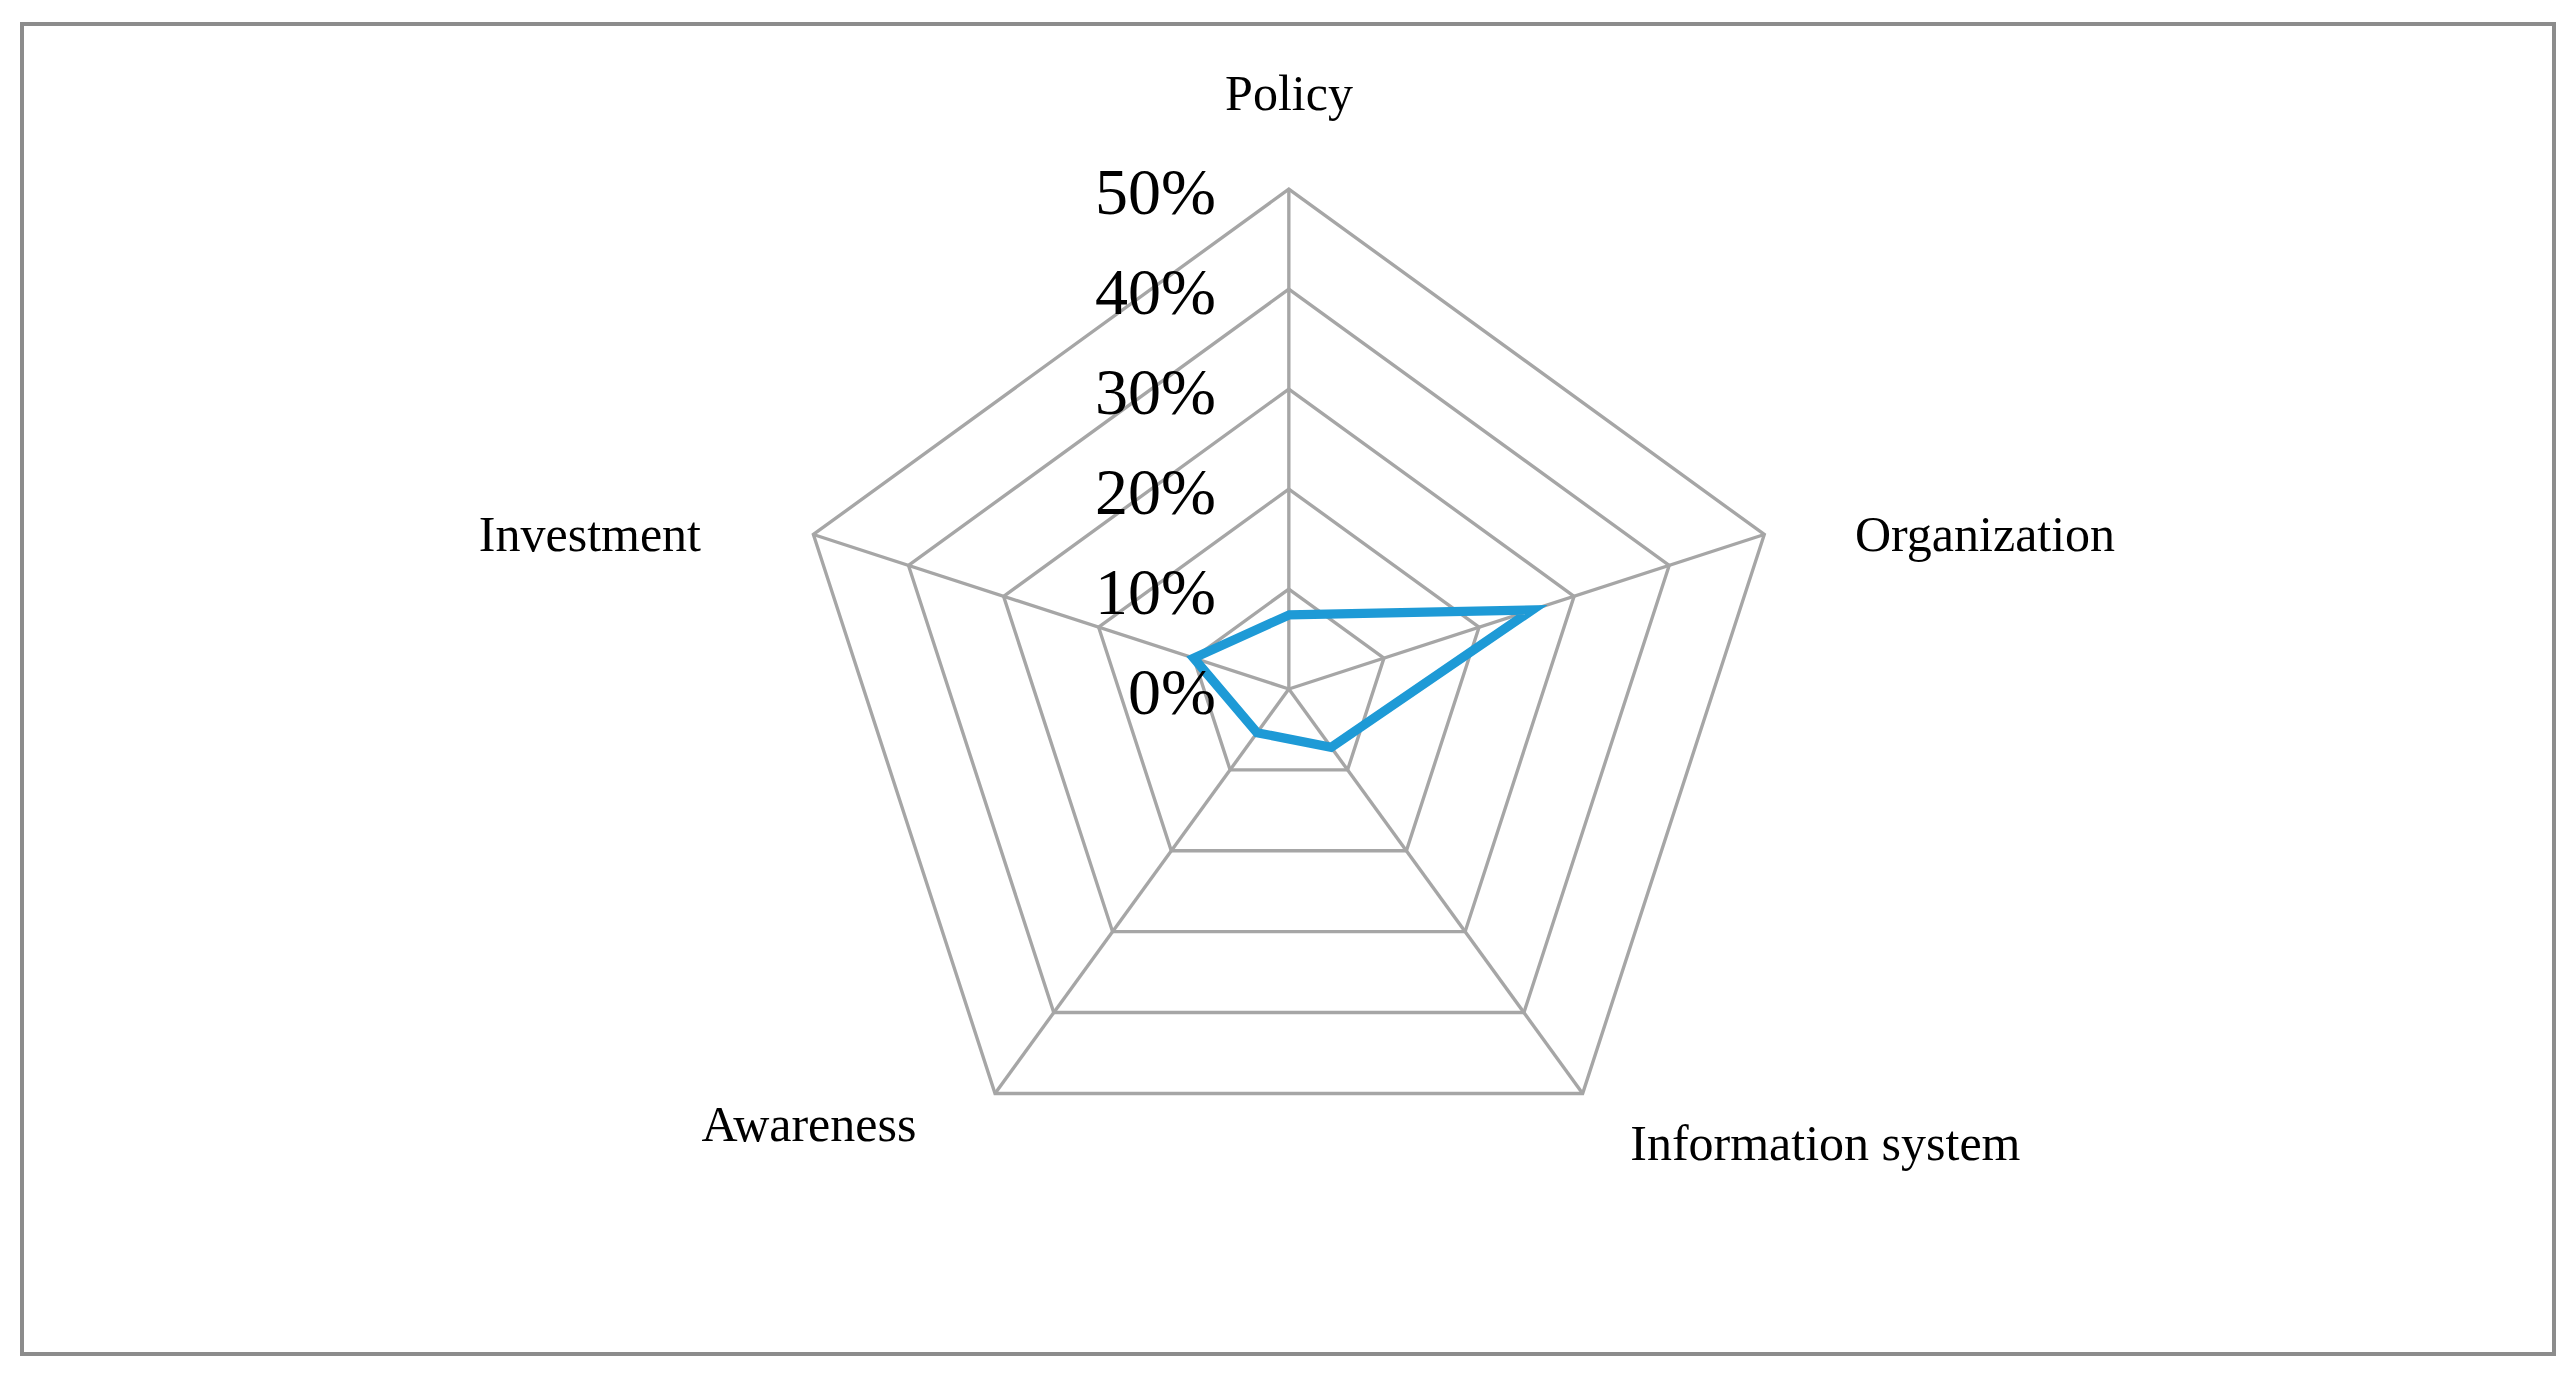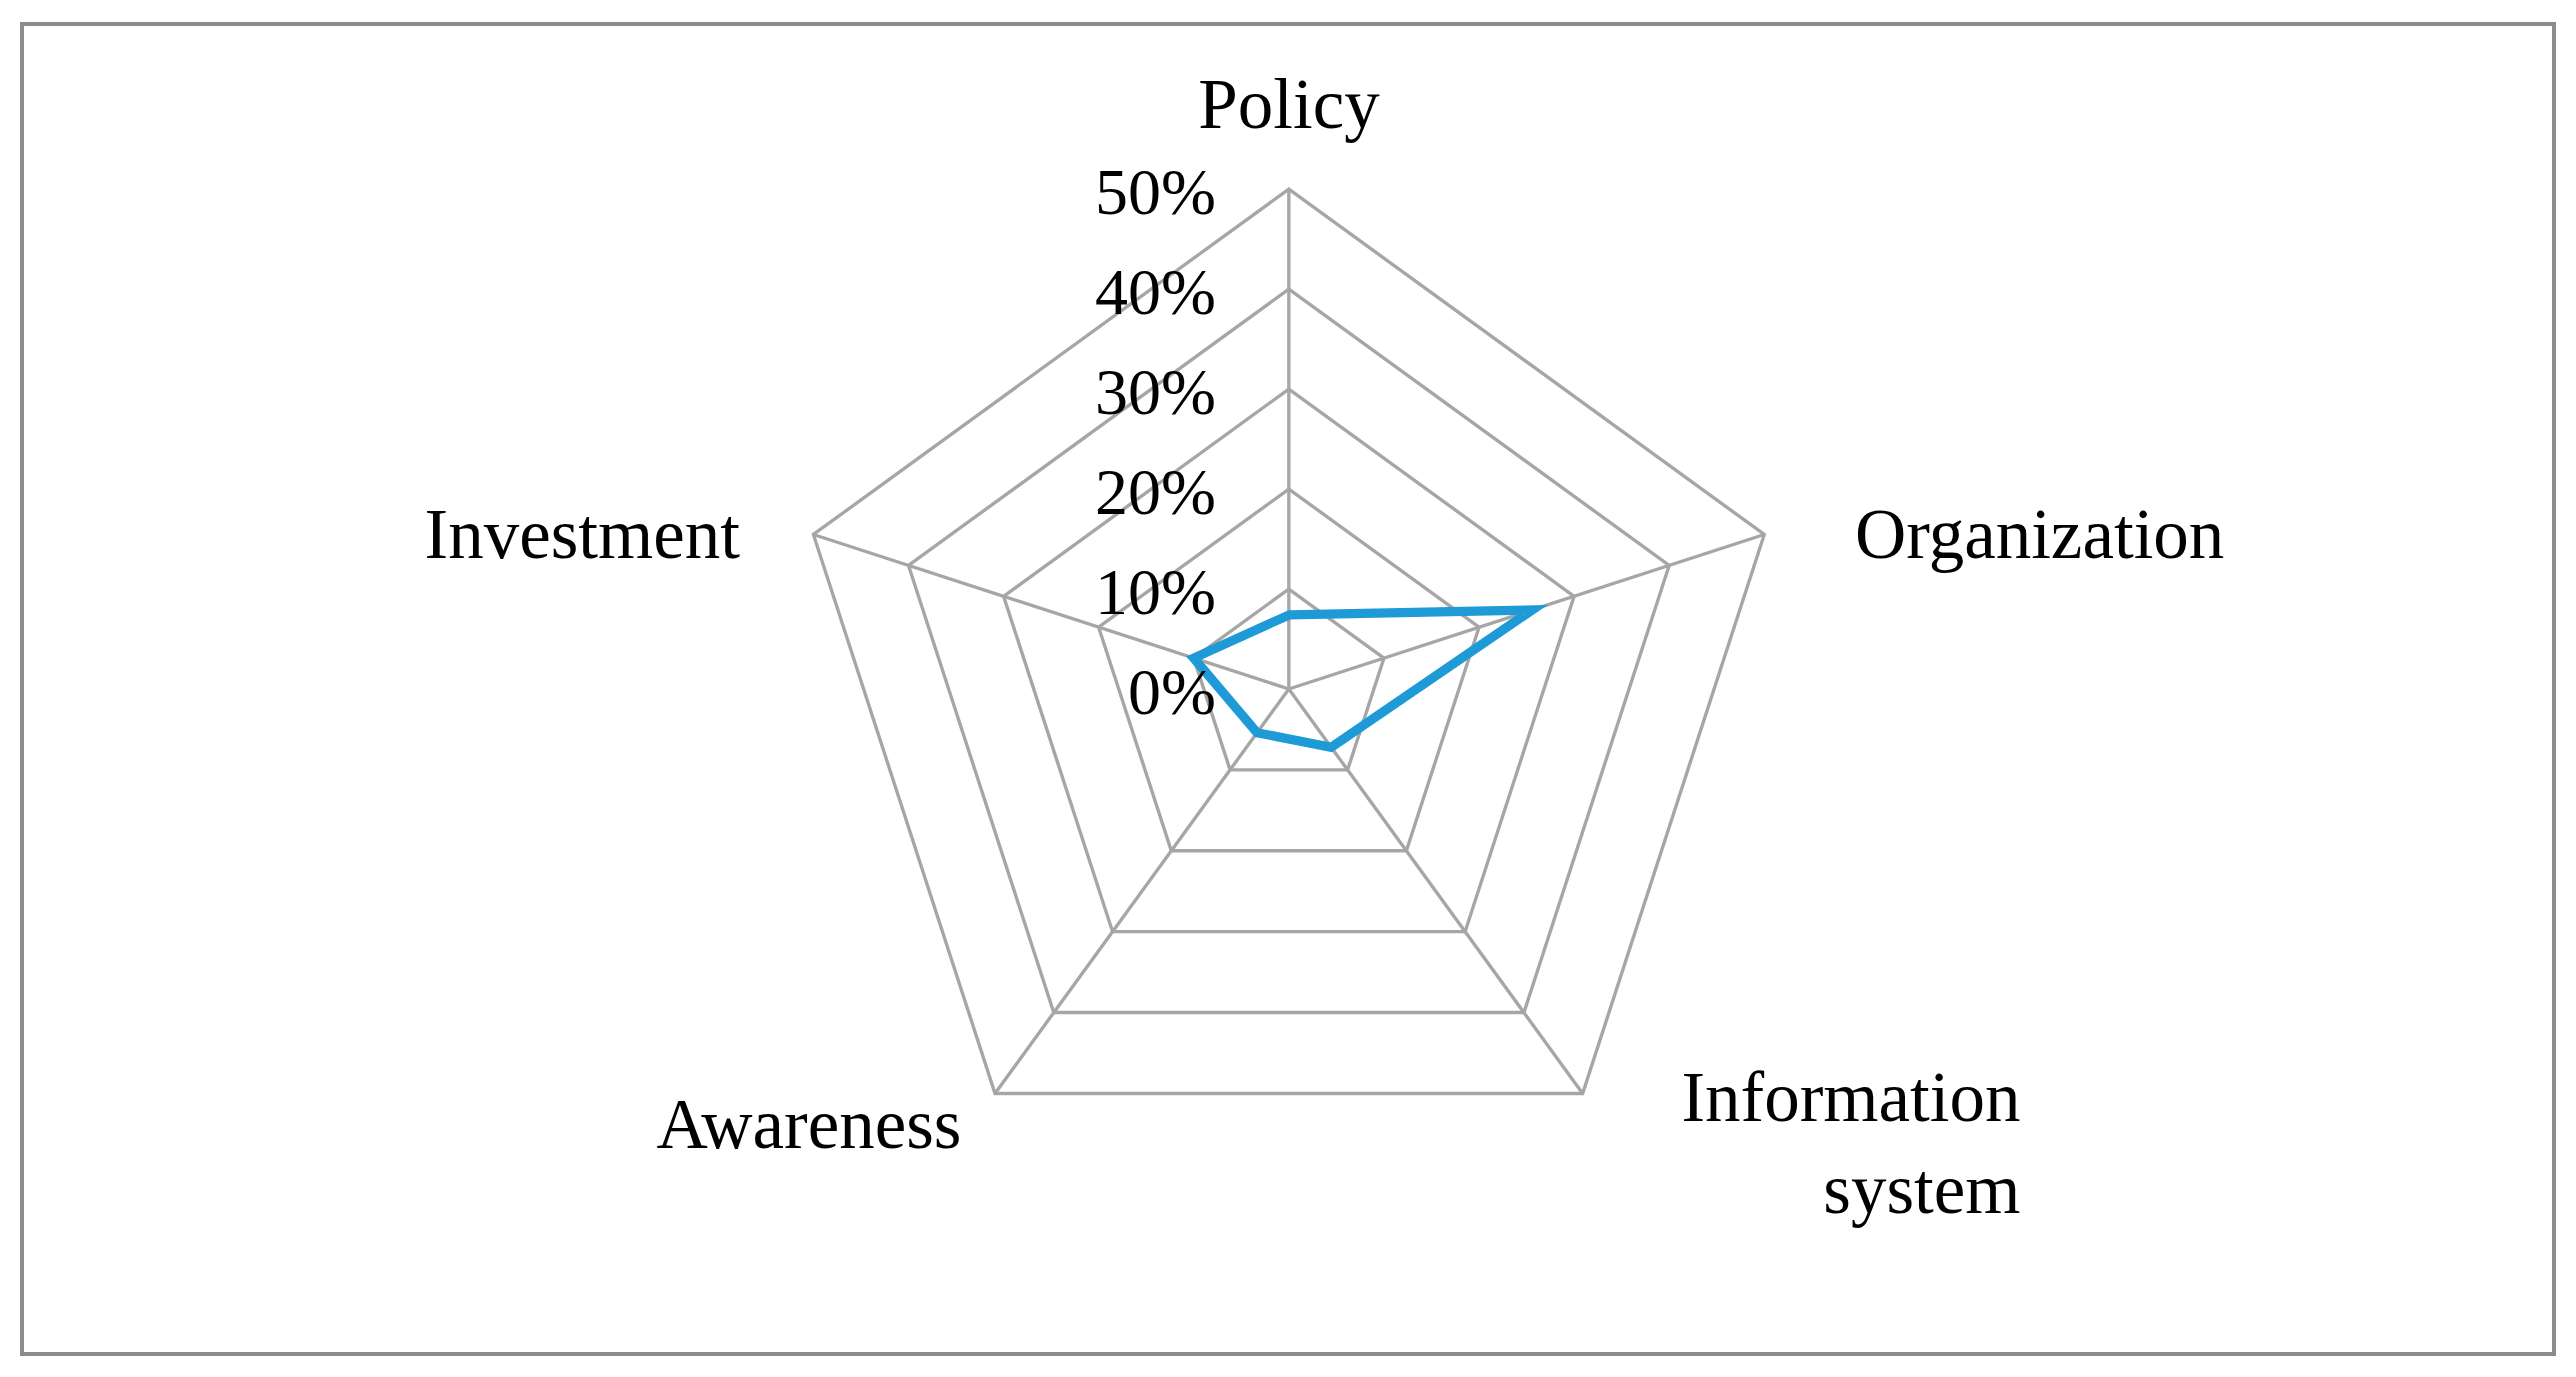--- a/index.html
+++ b/index.html
@@ -32,7 +32,7 @@
   }
   .cat-label {
     position: absolute;
-    font-size: 71px;
+    font-size: 50px;
     line-height: 1.08;
     white-space: nowrap;
     color: #000000;

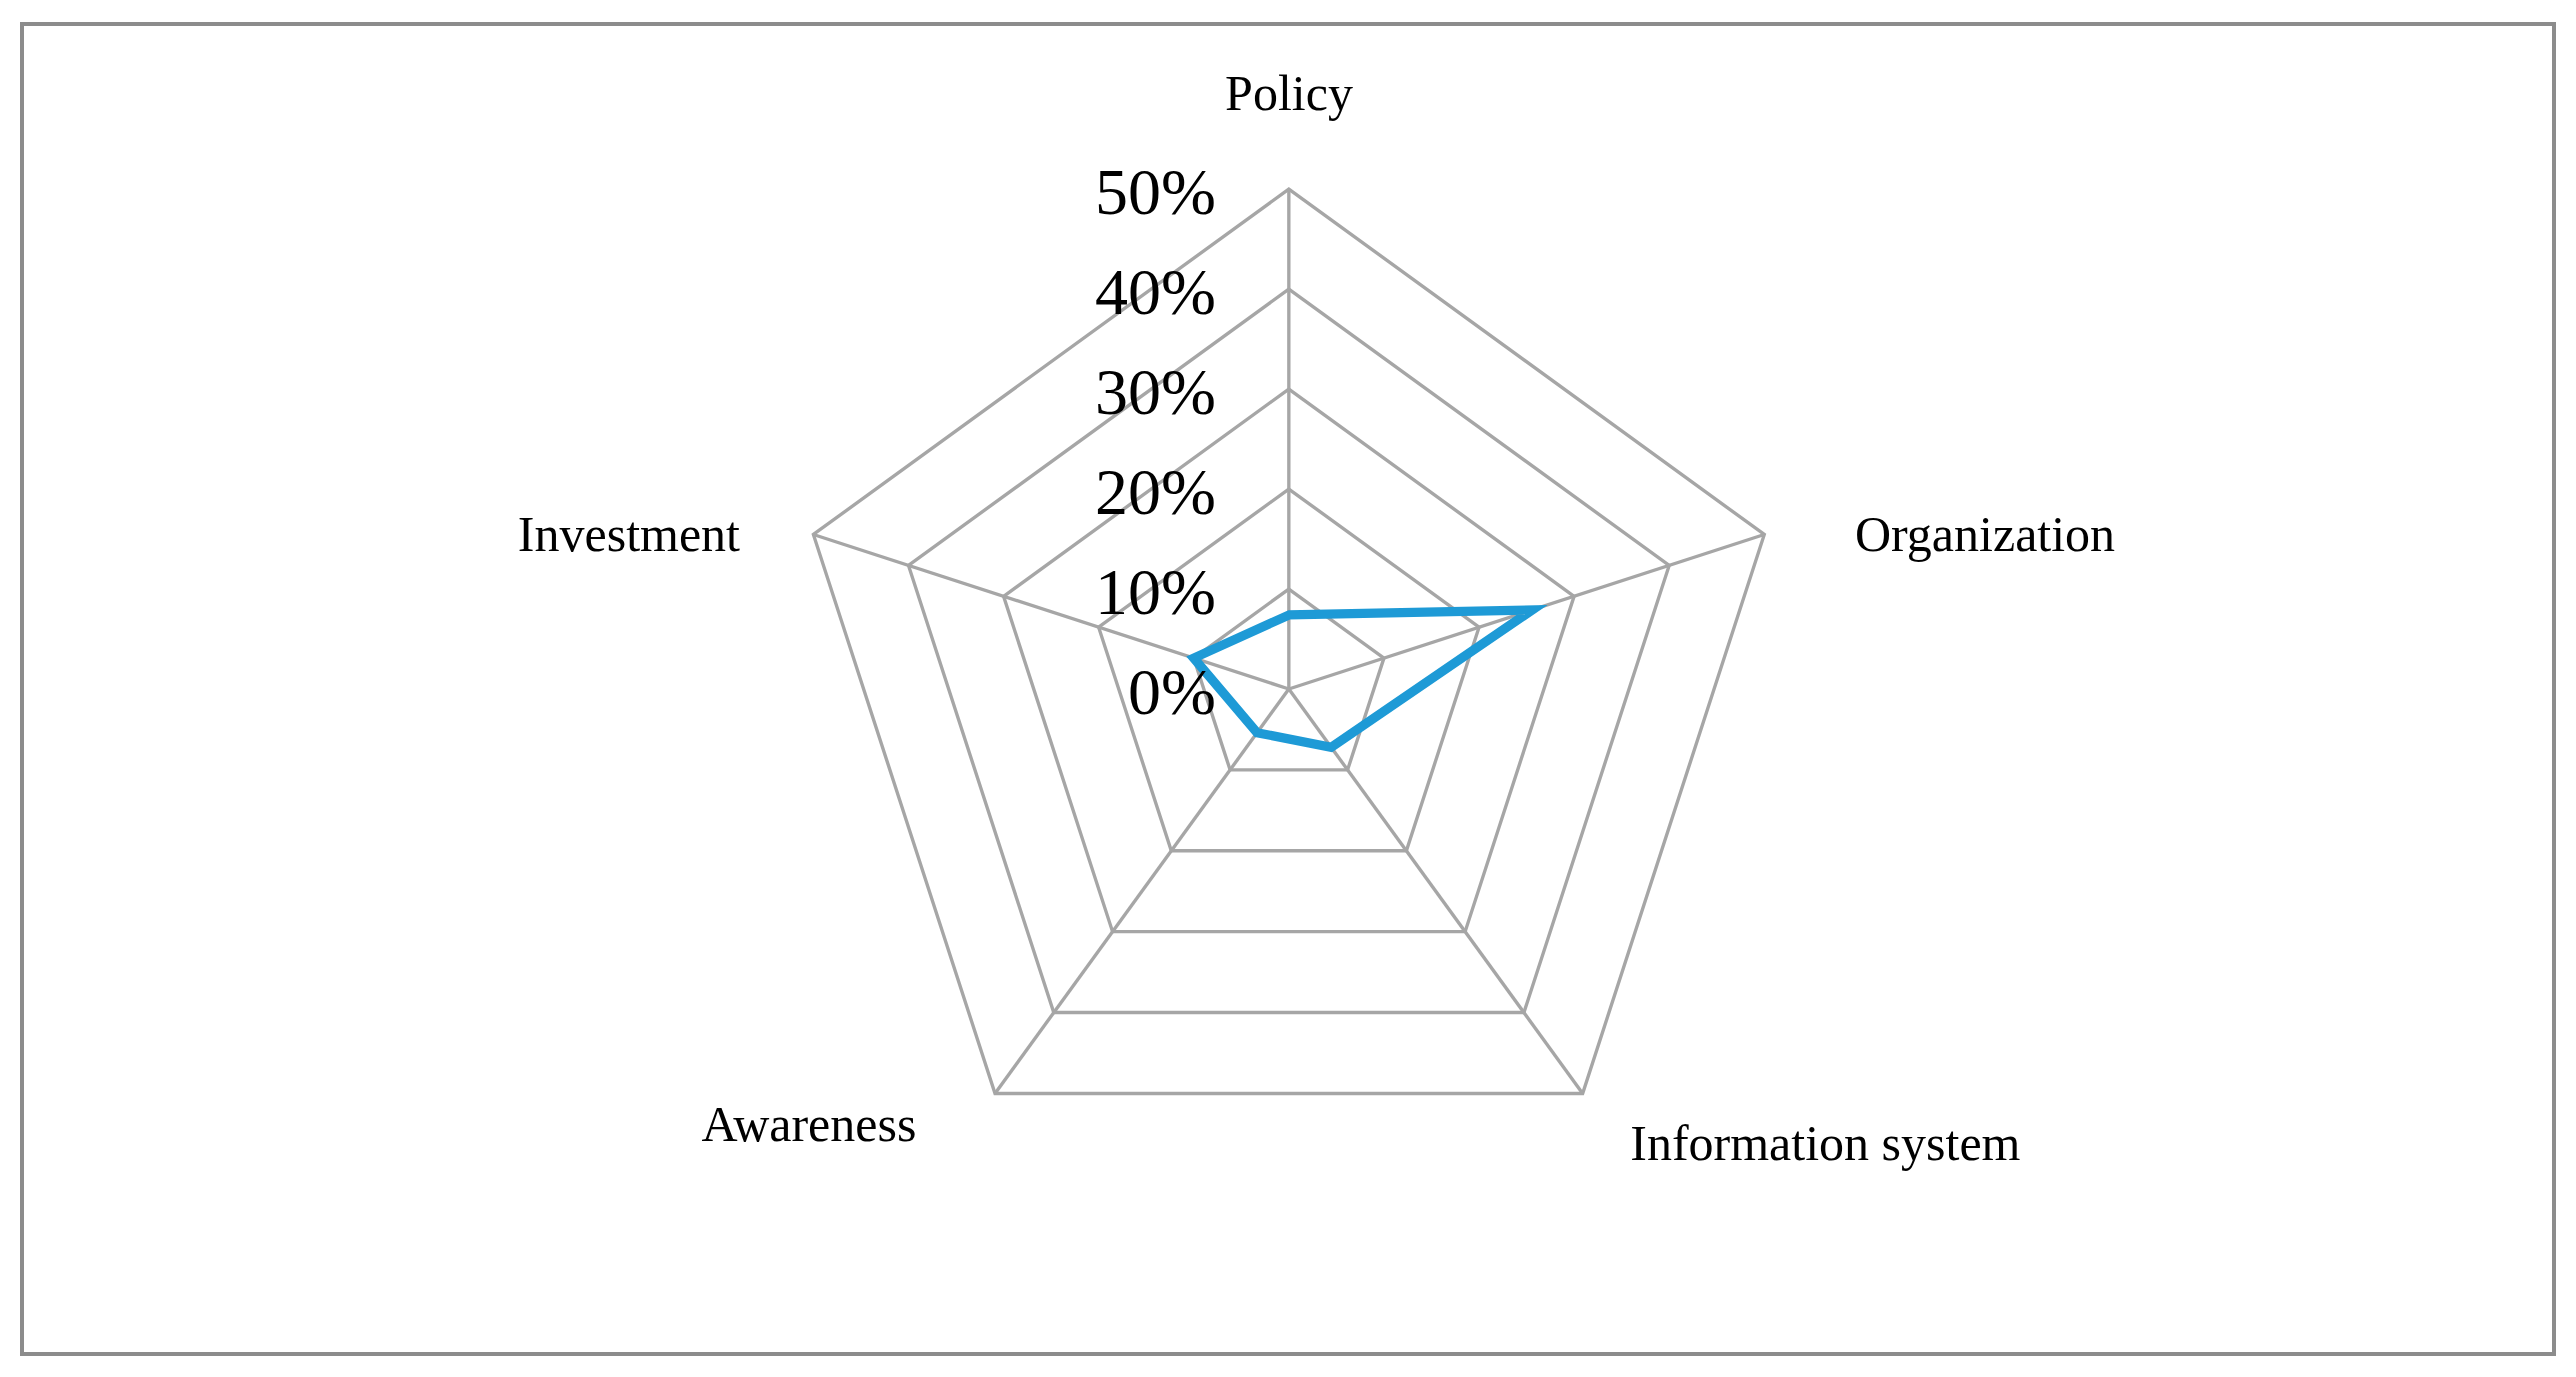--- a/index.html
+++ b/index.html
@@ -62,7 +62,7 @@
     transform: translate(-50%, -50%);
   }
   .cat-investment {
-    right: 1836px;
+    right: 1875px;
     top: 534px;
     transform: translateY(-50%);
   }

